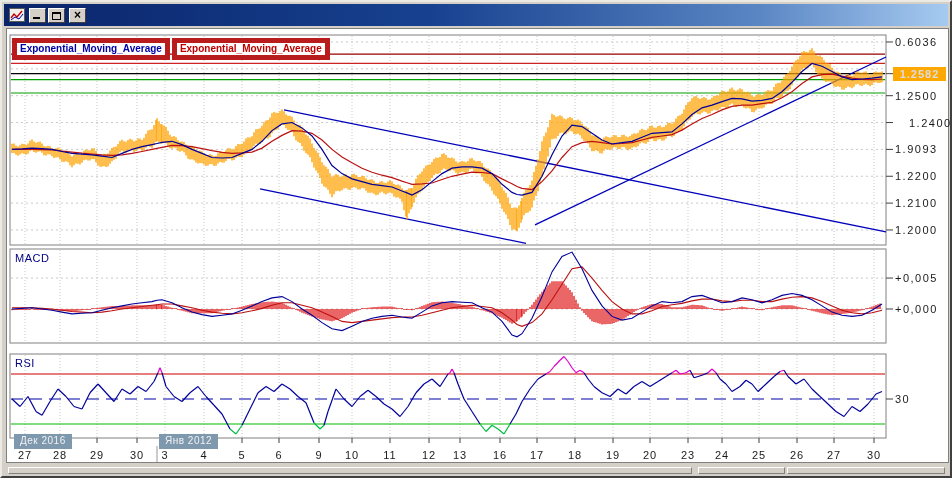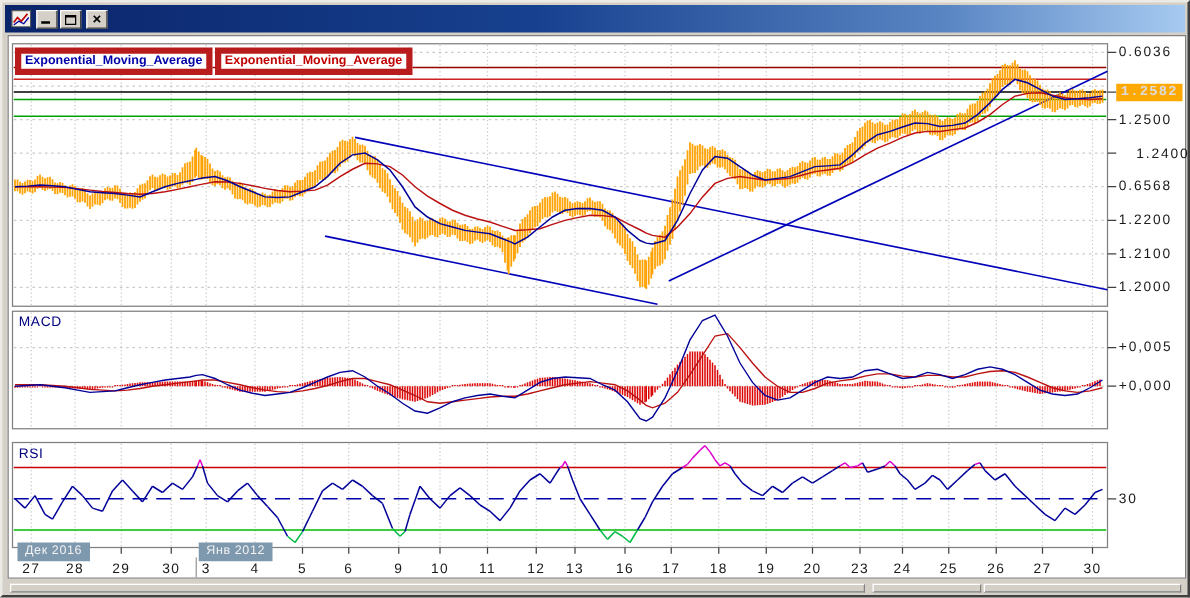--- a/index.html
+++ b/index.html
@@ -1257,7 +1257,7 @@
   <div class="pane-label" style="top:250px">MACD</div>
   <div class="pane-label" style="top:355px">RSI</div>
 
-  <div class="price-badge" id="price-badge" style="background: rgb(255, 168, 0); color: rgb(220, 220, 220); top: 65px; font-family: Liberation Mono, monospace;">1.2582</div>
+  <div class="price-badge" id="price-badge" style="background: rgb(255, 168, 0); color: rgb(220, 220, 220); top: 65px;">1.2582</div>
 
   <div class="month-badge" style="left:12px">Дек 2016</div>
   <div class="month-badge" style="left:157px">Янв 2012</div>

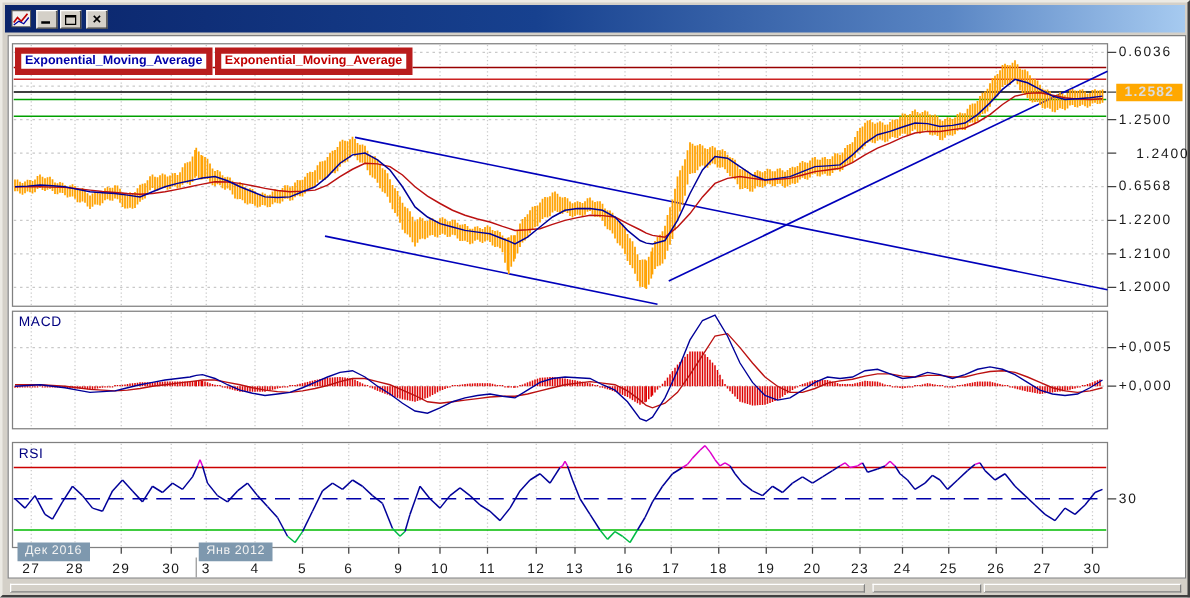--- a/index.html
+++ b/index.html
@@ -1216,7 +1216,7 @@
       <div class="ylab" style="left: 893px; top: 34px;">0.6036</div>
       <div class="ylab" style="left: 893px; top: 88px;">1.2500</div>
       <div class="ylab" style="left: 907px; top: 115px;">1.2400</div>
-      <div class="ylab" style="left: 893px; top: 141px;">0.6568</div>
+      <div class="ylab" style="left: 893px; top: 141px;">1.9093</div>
       <div class="ylab" style="left: 893px; top: 168px;">1.2200</div>
       <div class="ylab" style="left: 893px; top: 195px;">1.2100</div>
       <div class="ylab" style="left: 893px; top: 222px;">1.2000</div>

